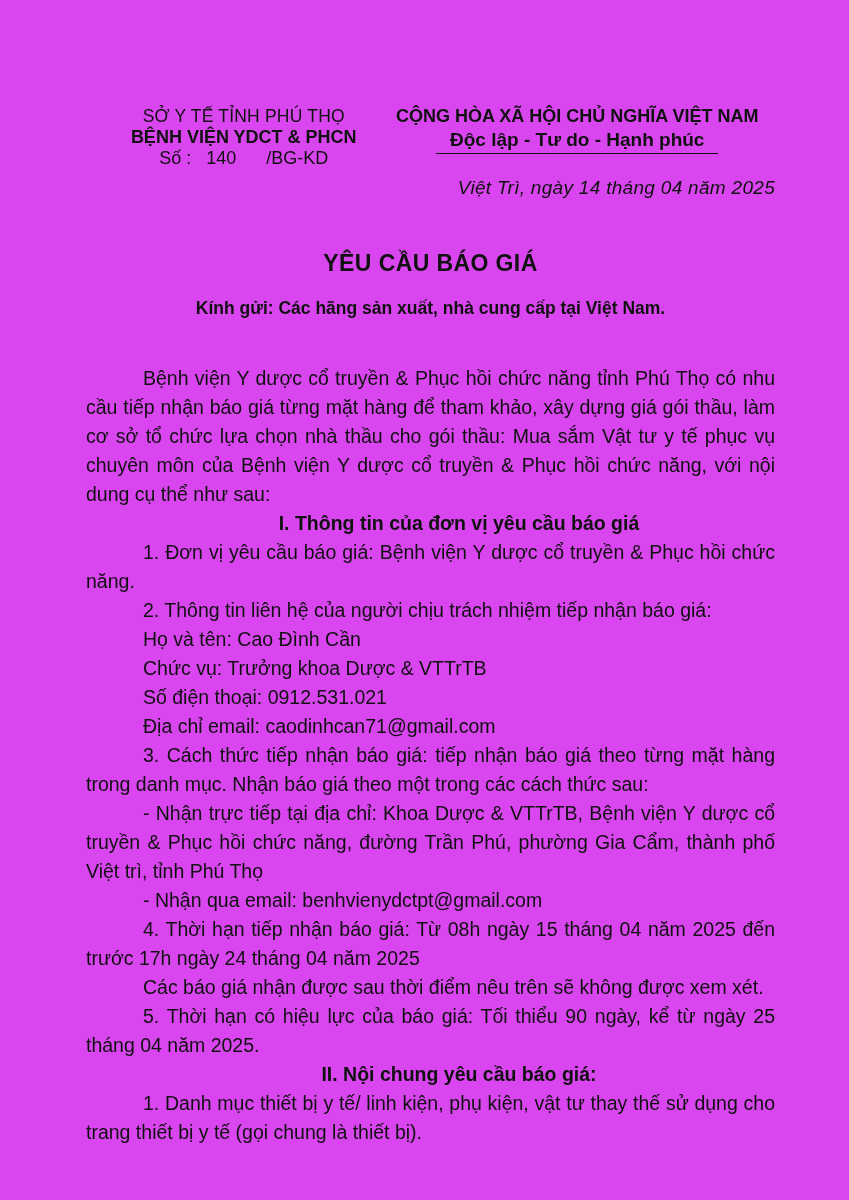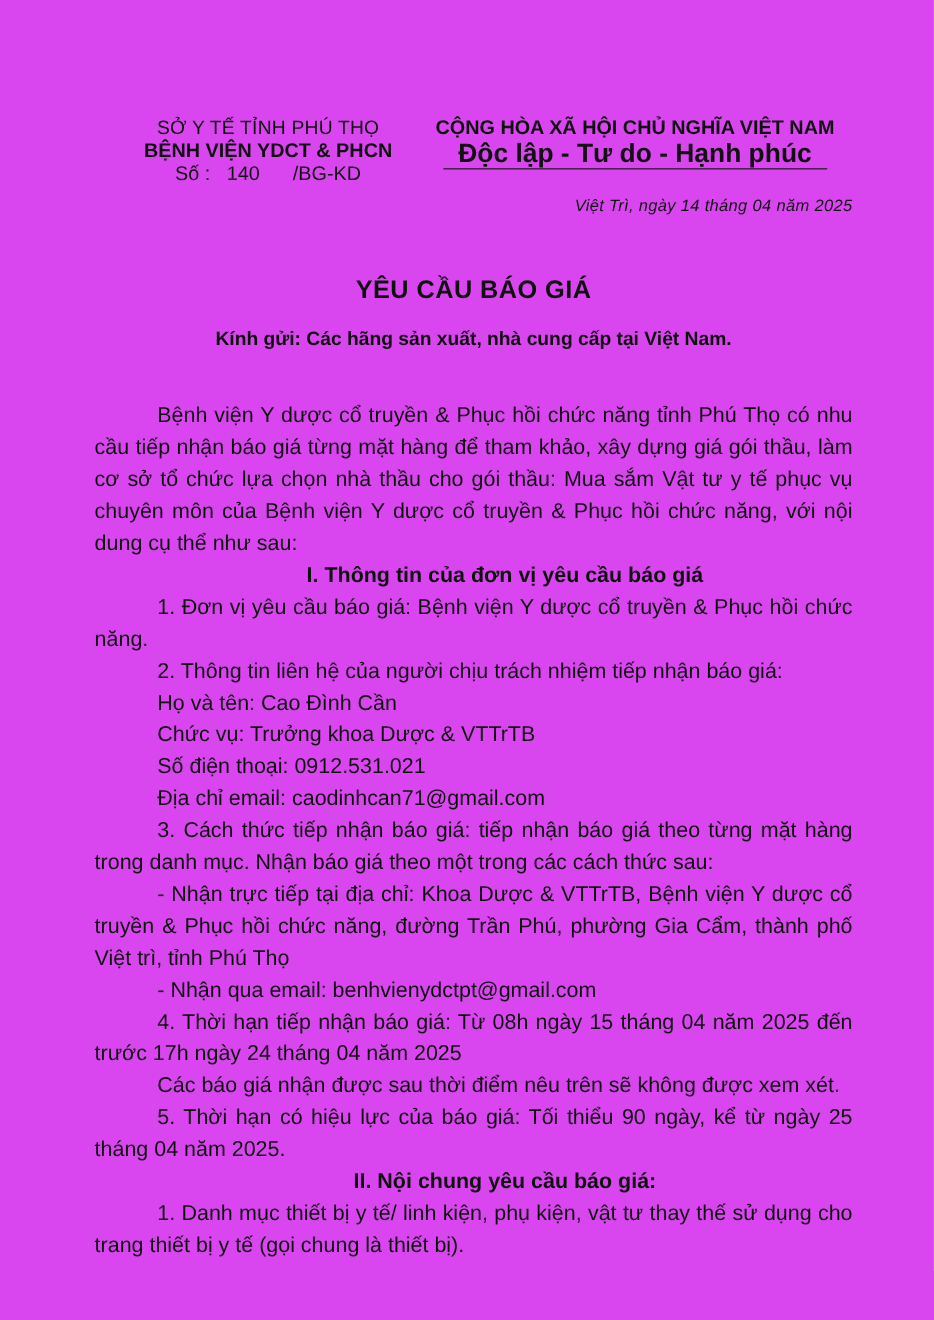--- a/index.html
+++ b/index.html
@@ -53,7 +53,7 @@
   }
   .national-motto-line2 {
     display: inline-block;
-    font-size: 24px;
+    font-size: 19px;
     font-weight: bold;
     margin-top: 2px;
     padding: 0 14px 3px 14px;

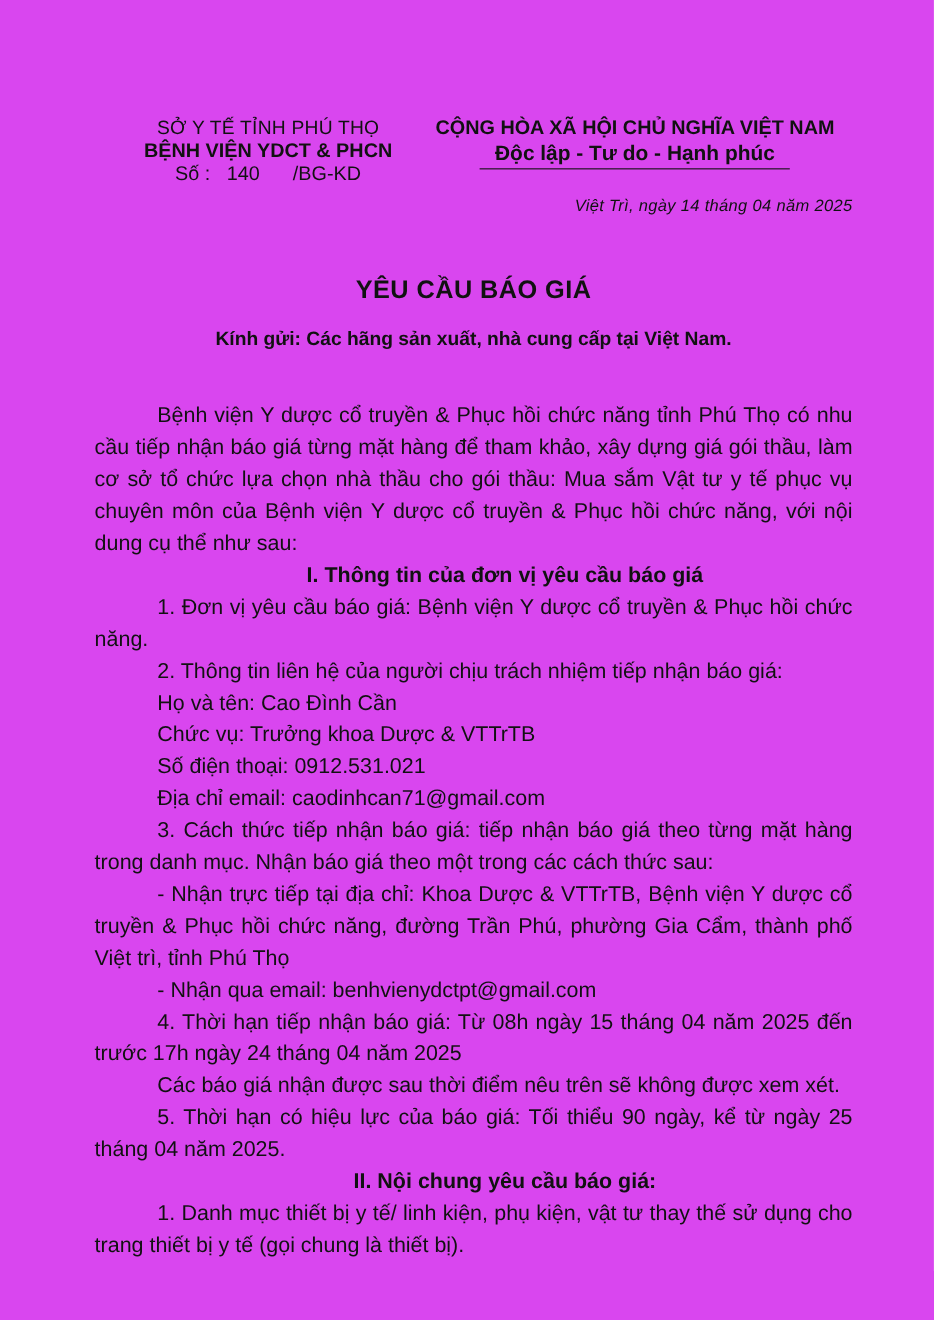--- a/index.html
+++ b/index.html
@@ -60,7 +60,7 @@
     border-bottom: 1.5px solid #111111;
   }
   .date-line {
-    font-size: 15px;
+    font-size: 19px;
     font-style: italic;
     text-align: right;
     margin-top: 23px;

